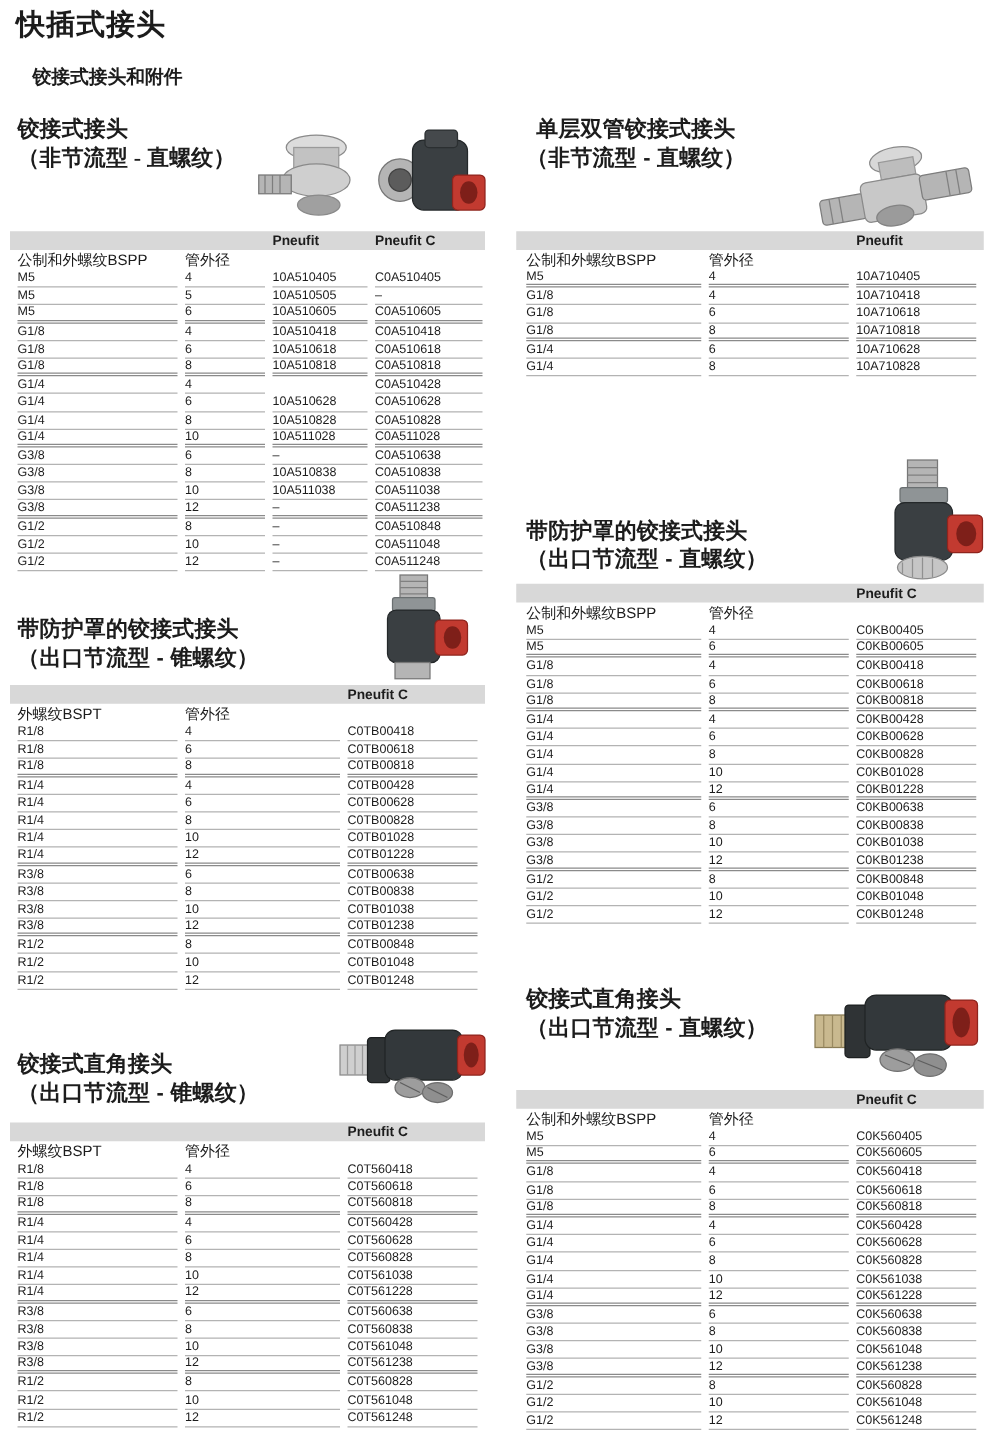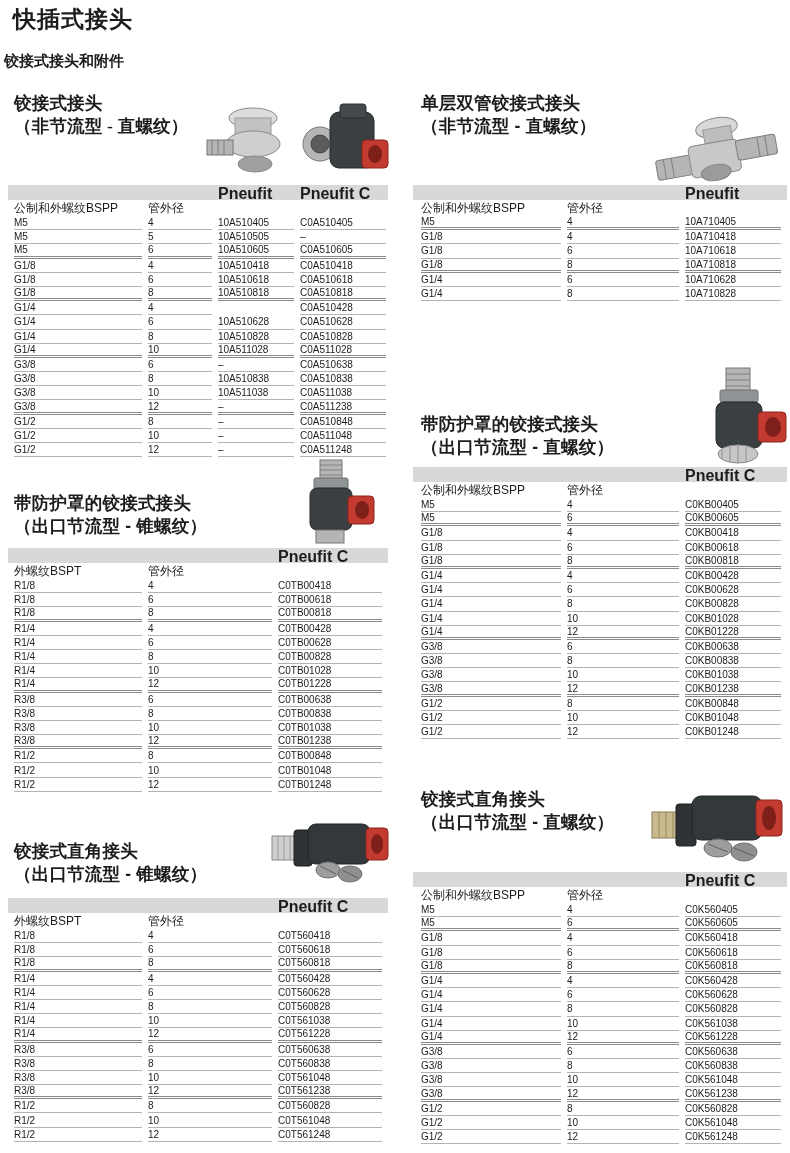--- a/index.html
+++ b/index.html
@@ -8,7 +8,7 @@
 
   
   .page-title{position:absolute;left:13px;top:4px;font-size:23px;font-weight:bold;letter-spacing:1px;margin:0;}
-  .page-subtitle{position:absolute;left:4px;top:52px;font-size:15px;font-weight:bold;margin:0;}
+  .page-subtitle{position:absolute;left:26px;top:52px;font-size:15px;font-weight:bold;margin:0;}
 
   
   .sec-title{position:absolute;margin:0;font-size:17.5px;font-weight:bold;line-height:23px;letter-spacing:0.2px;}

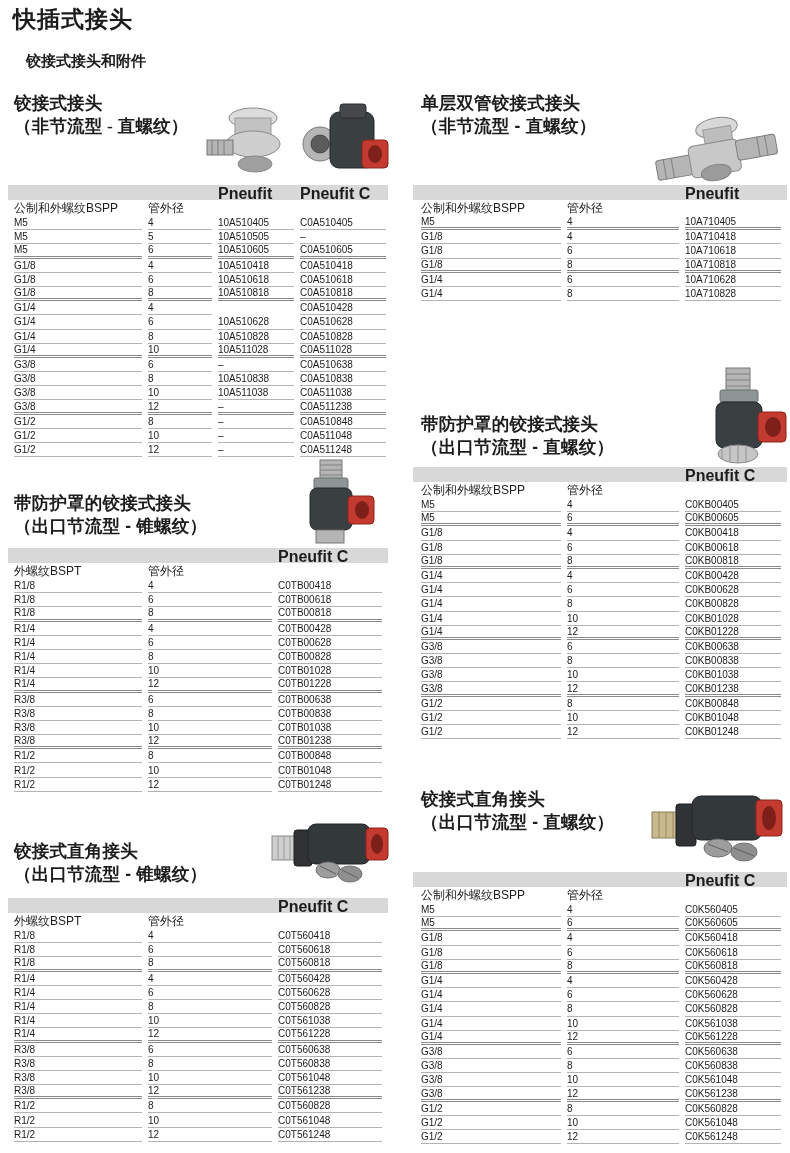--- a/index.html
+++ b/index.html
@@ -185,7 +185,7 @@
       </div>
   </div>
 
-  <h2 class="sec-title" style="left:421px;top:92px;">
+  <h2 class="sec-title" style="left:421px;top:92px;text-align:center;">
     <span>单层双管铰接式接头</span><br>
     <span>（非节流型 - 直螺纹）</span>
   </h2>

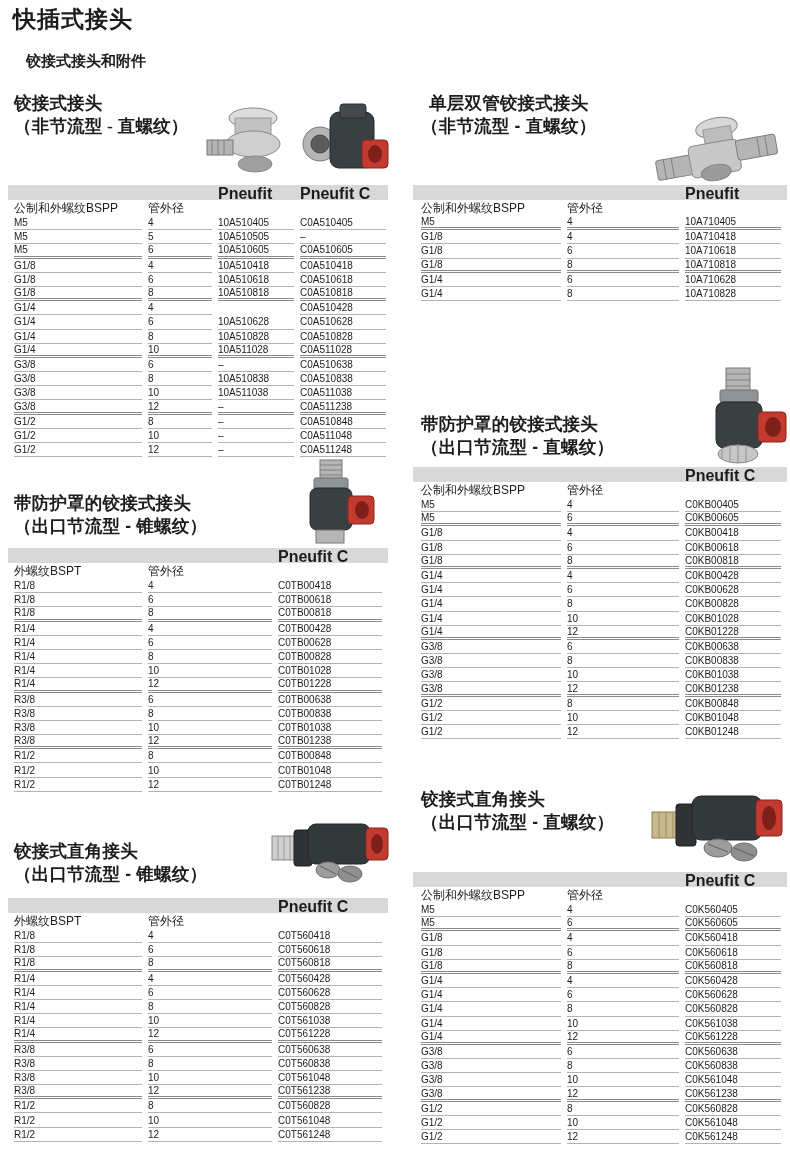--- a/index.html
+++ b/index.html
@@ -16,7 +16,7 @@
   
   .ptable{position:absolute;font-size:10px;}
   .bar{background:#d8d8d8;height:15px;display:grid;align-items:center;}
-  .brand{font-weight:bold;font-size:16px;}
+  .brand{font-weight:bold;font-size:11px;}
   .heads{height:16px;display:grid;align-items:center;}
   .heads .hcell{font-weight:normal;font-size:12px;}
   .trow{display:grid;height:14.2px;align-items:end;box-sizing:border-box;}

